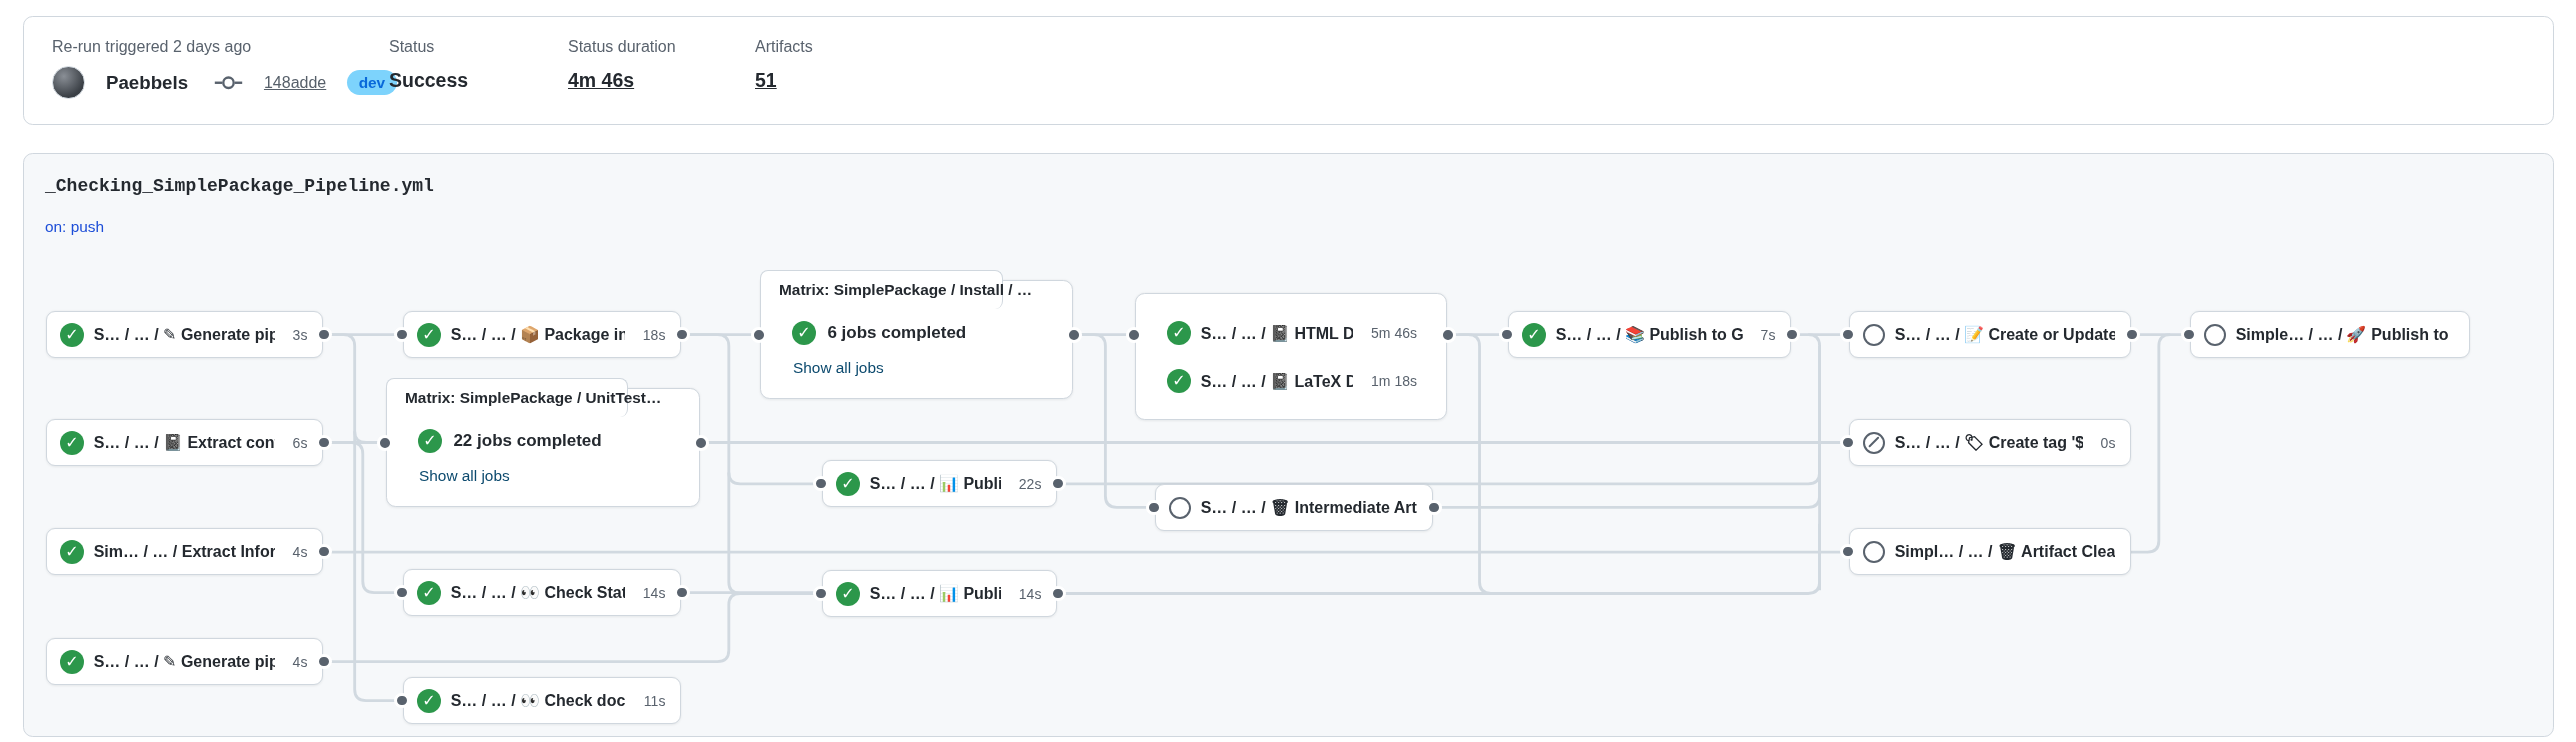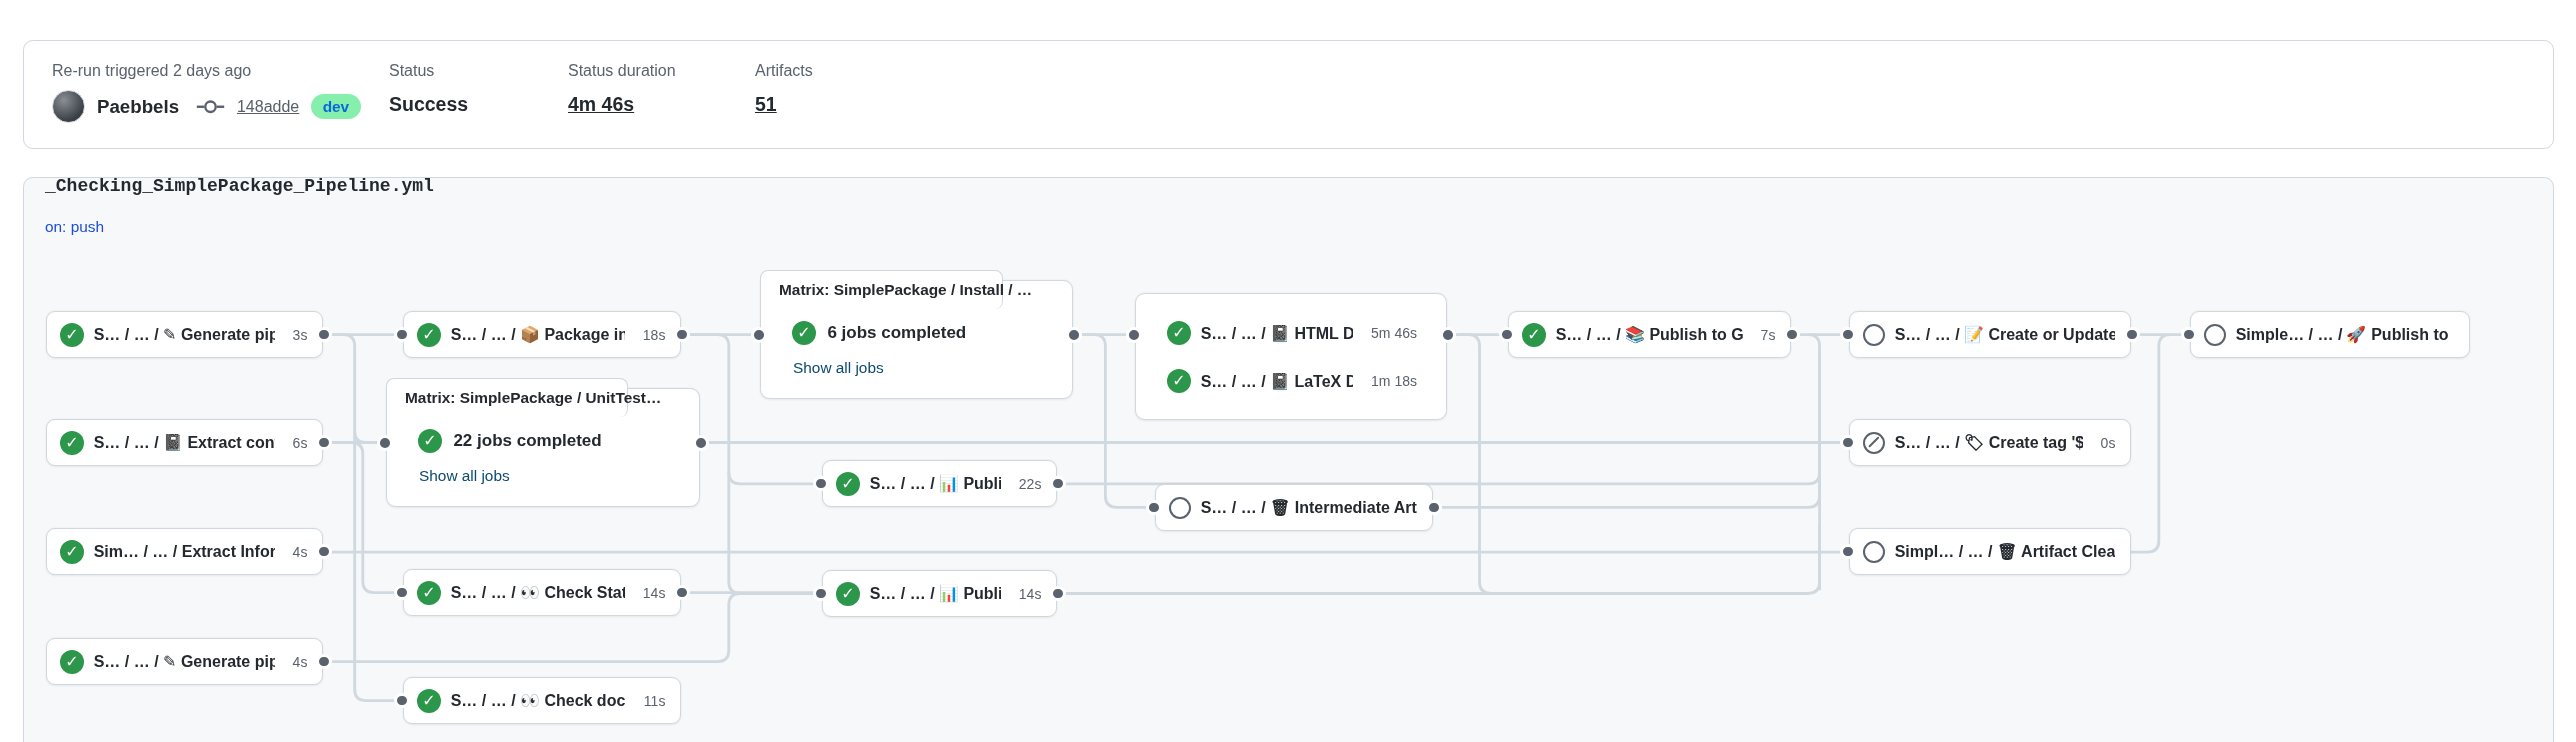--- a/index.html
+++ b/index.html
@@ -4,7 +4,7 @@
 <style>
   html,body{margin:0;padding:0;background:#ffffff;width:2576px;height:743px;position:relative;
     font-family:"Liberation Sans","DejaVu Sans",sans-serif;color:#24292f;overflow:hidden;}
-  .card{position:absolute;background:#fff;border:1.6px solid #d0d7de;border-radius:9.7px;box-sizing:border-box;margin-top:24px;}
+  .card{position:absolute;background:#fff;border:1.6px solid #d0d7de;border-radius:9.7px;box-sizing:border-box;}
   
   #run-card{left:23px;top:16px;width:2531px;height:109px;}
   .rh-col{position:absolute;top:0;height:100%;}

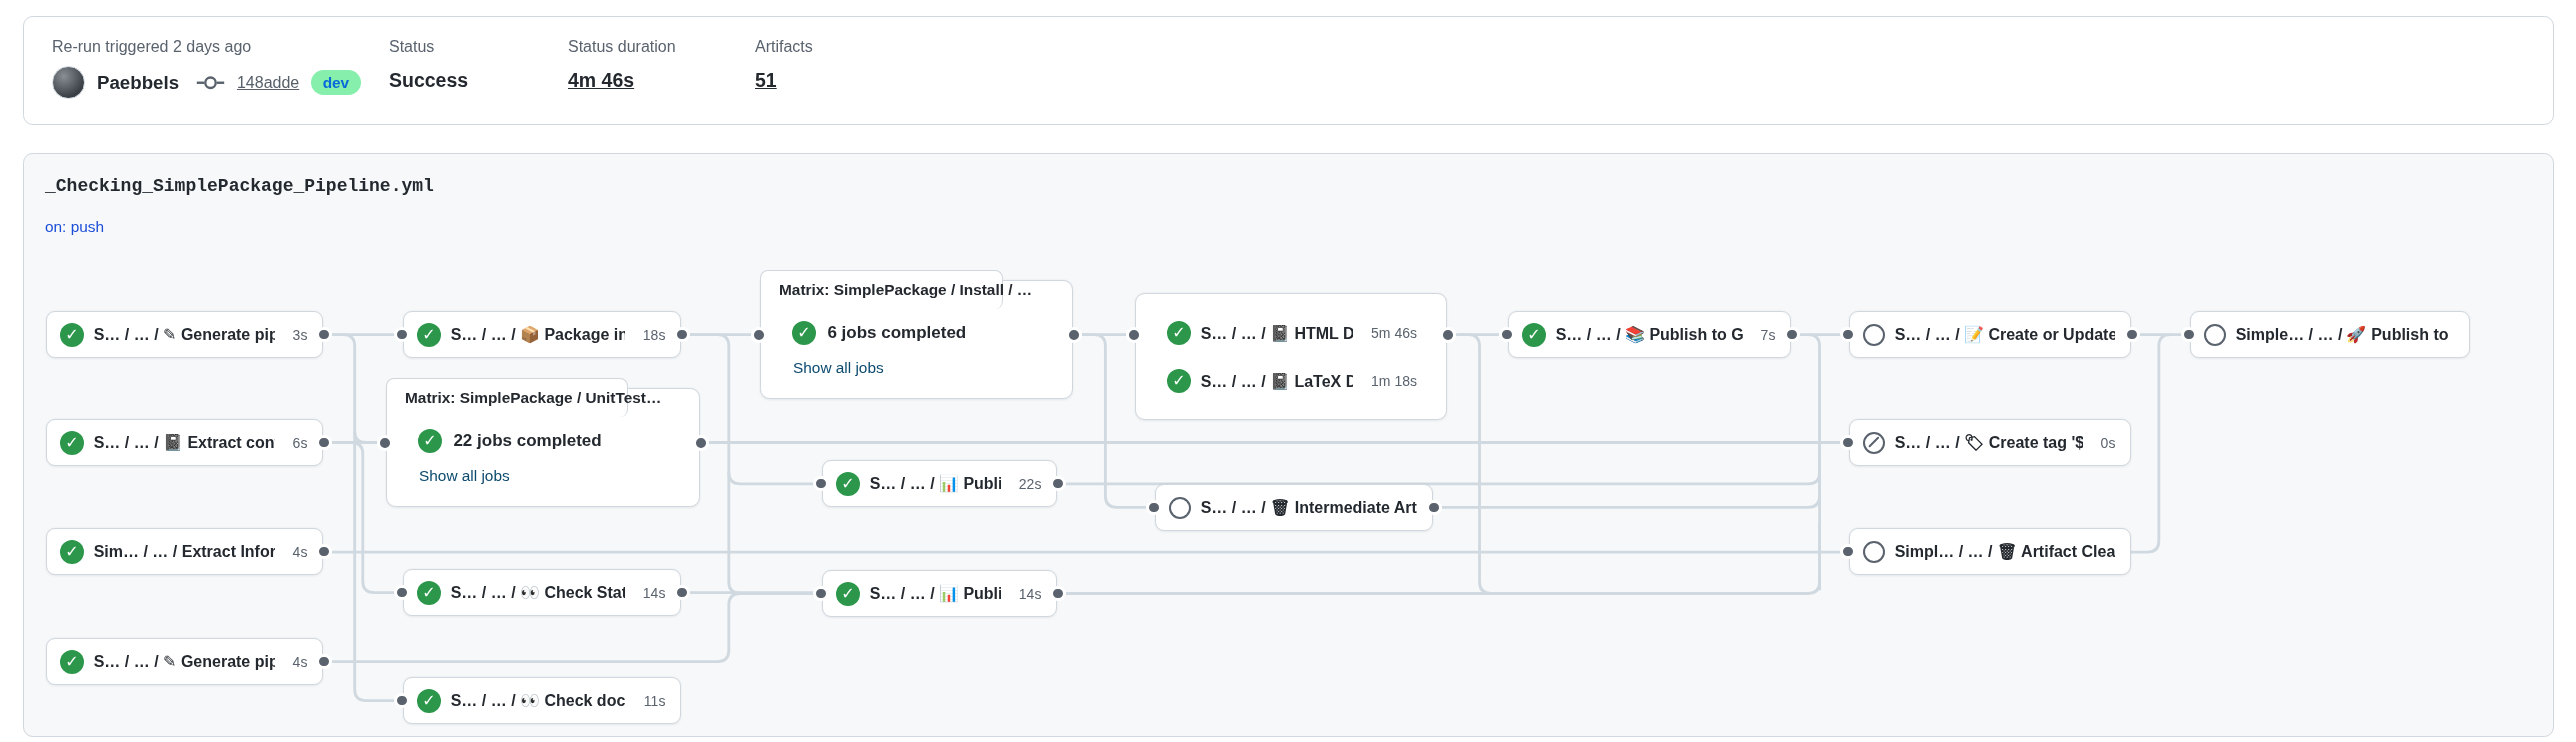--- a/index.html
+++ b/index.html
@@ -13,7 +13,7 @@
   .rh-value.link{text-decoration:underline;cursor:pointer;}
   #rh-main{left:28px;}
   #rh-status{left:365px;} #rh-duration{left:544px;} #rh-artifacts{left:731px;}
-  .rh-row{position:absolute;top:49px;left:0;display:flex;align-items:center;gap:12px;white-space:nowrap;}
+  .rh-row{position:absolute;top:49px;left:0;display:flex;align-items:center;gap:21px;white-space:nowrap;}
   .avatar{width:31px;height:31px;border-radius:50%;background:radial-gradient(circle at 35% 30%,#8a8f96,#3a3f45 70%);
     border:0.8px solid #d0d7de;display:inline-block;cursor:pointer;}
   .actor{font-size:18.7px;font-weight:bold;cursor:pointer;}

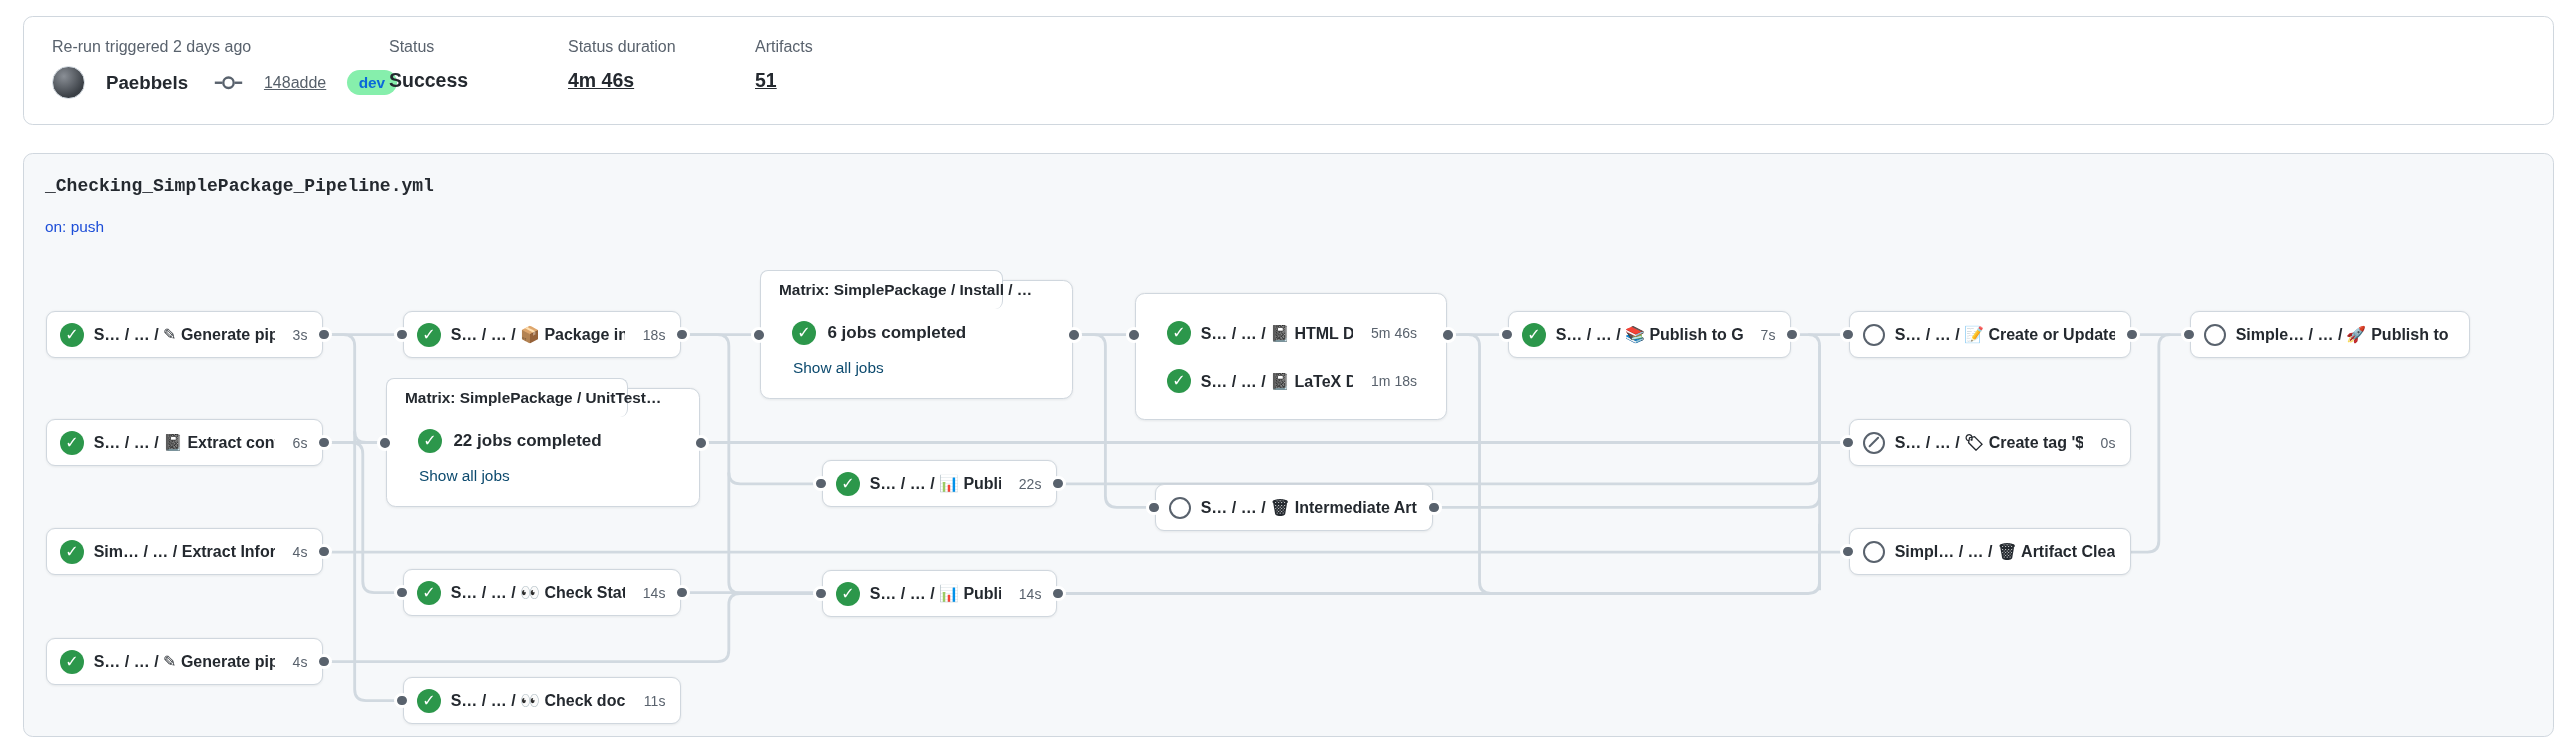--- a/index.html
+++ b/index.html
@@ -19,7 +19,7 @@
   .actor{font-size:18.7px;font-weight:bold;cursor:pointer;}
   .commit-icon{margin-left:4.9px;}
   .sha{font-size:16px;color:#57606a;text-decoration:underline;cursor:pointer;}
-  .branch{background:#86efac;color:#0969da;font-size:15.4px;font-weight:600;border-radius:13px;
+  .branch{background:#7dd3fc;color:#0969da;font-size:15.4px;font-weight:600;border-radius:13px;
     padding:3.2px 11.4px;cursor:pointer;}
   
   #graph-card{left:23px;top:153px;width:2531px;height:584px;background:#f6f8fa;}

